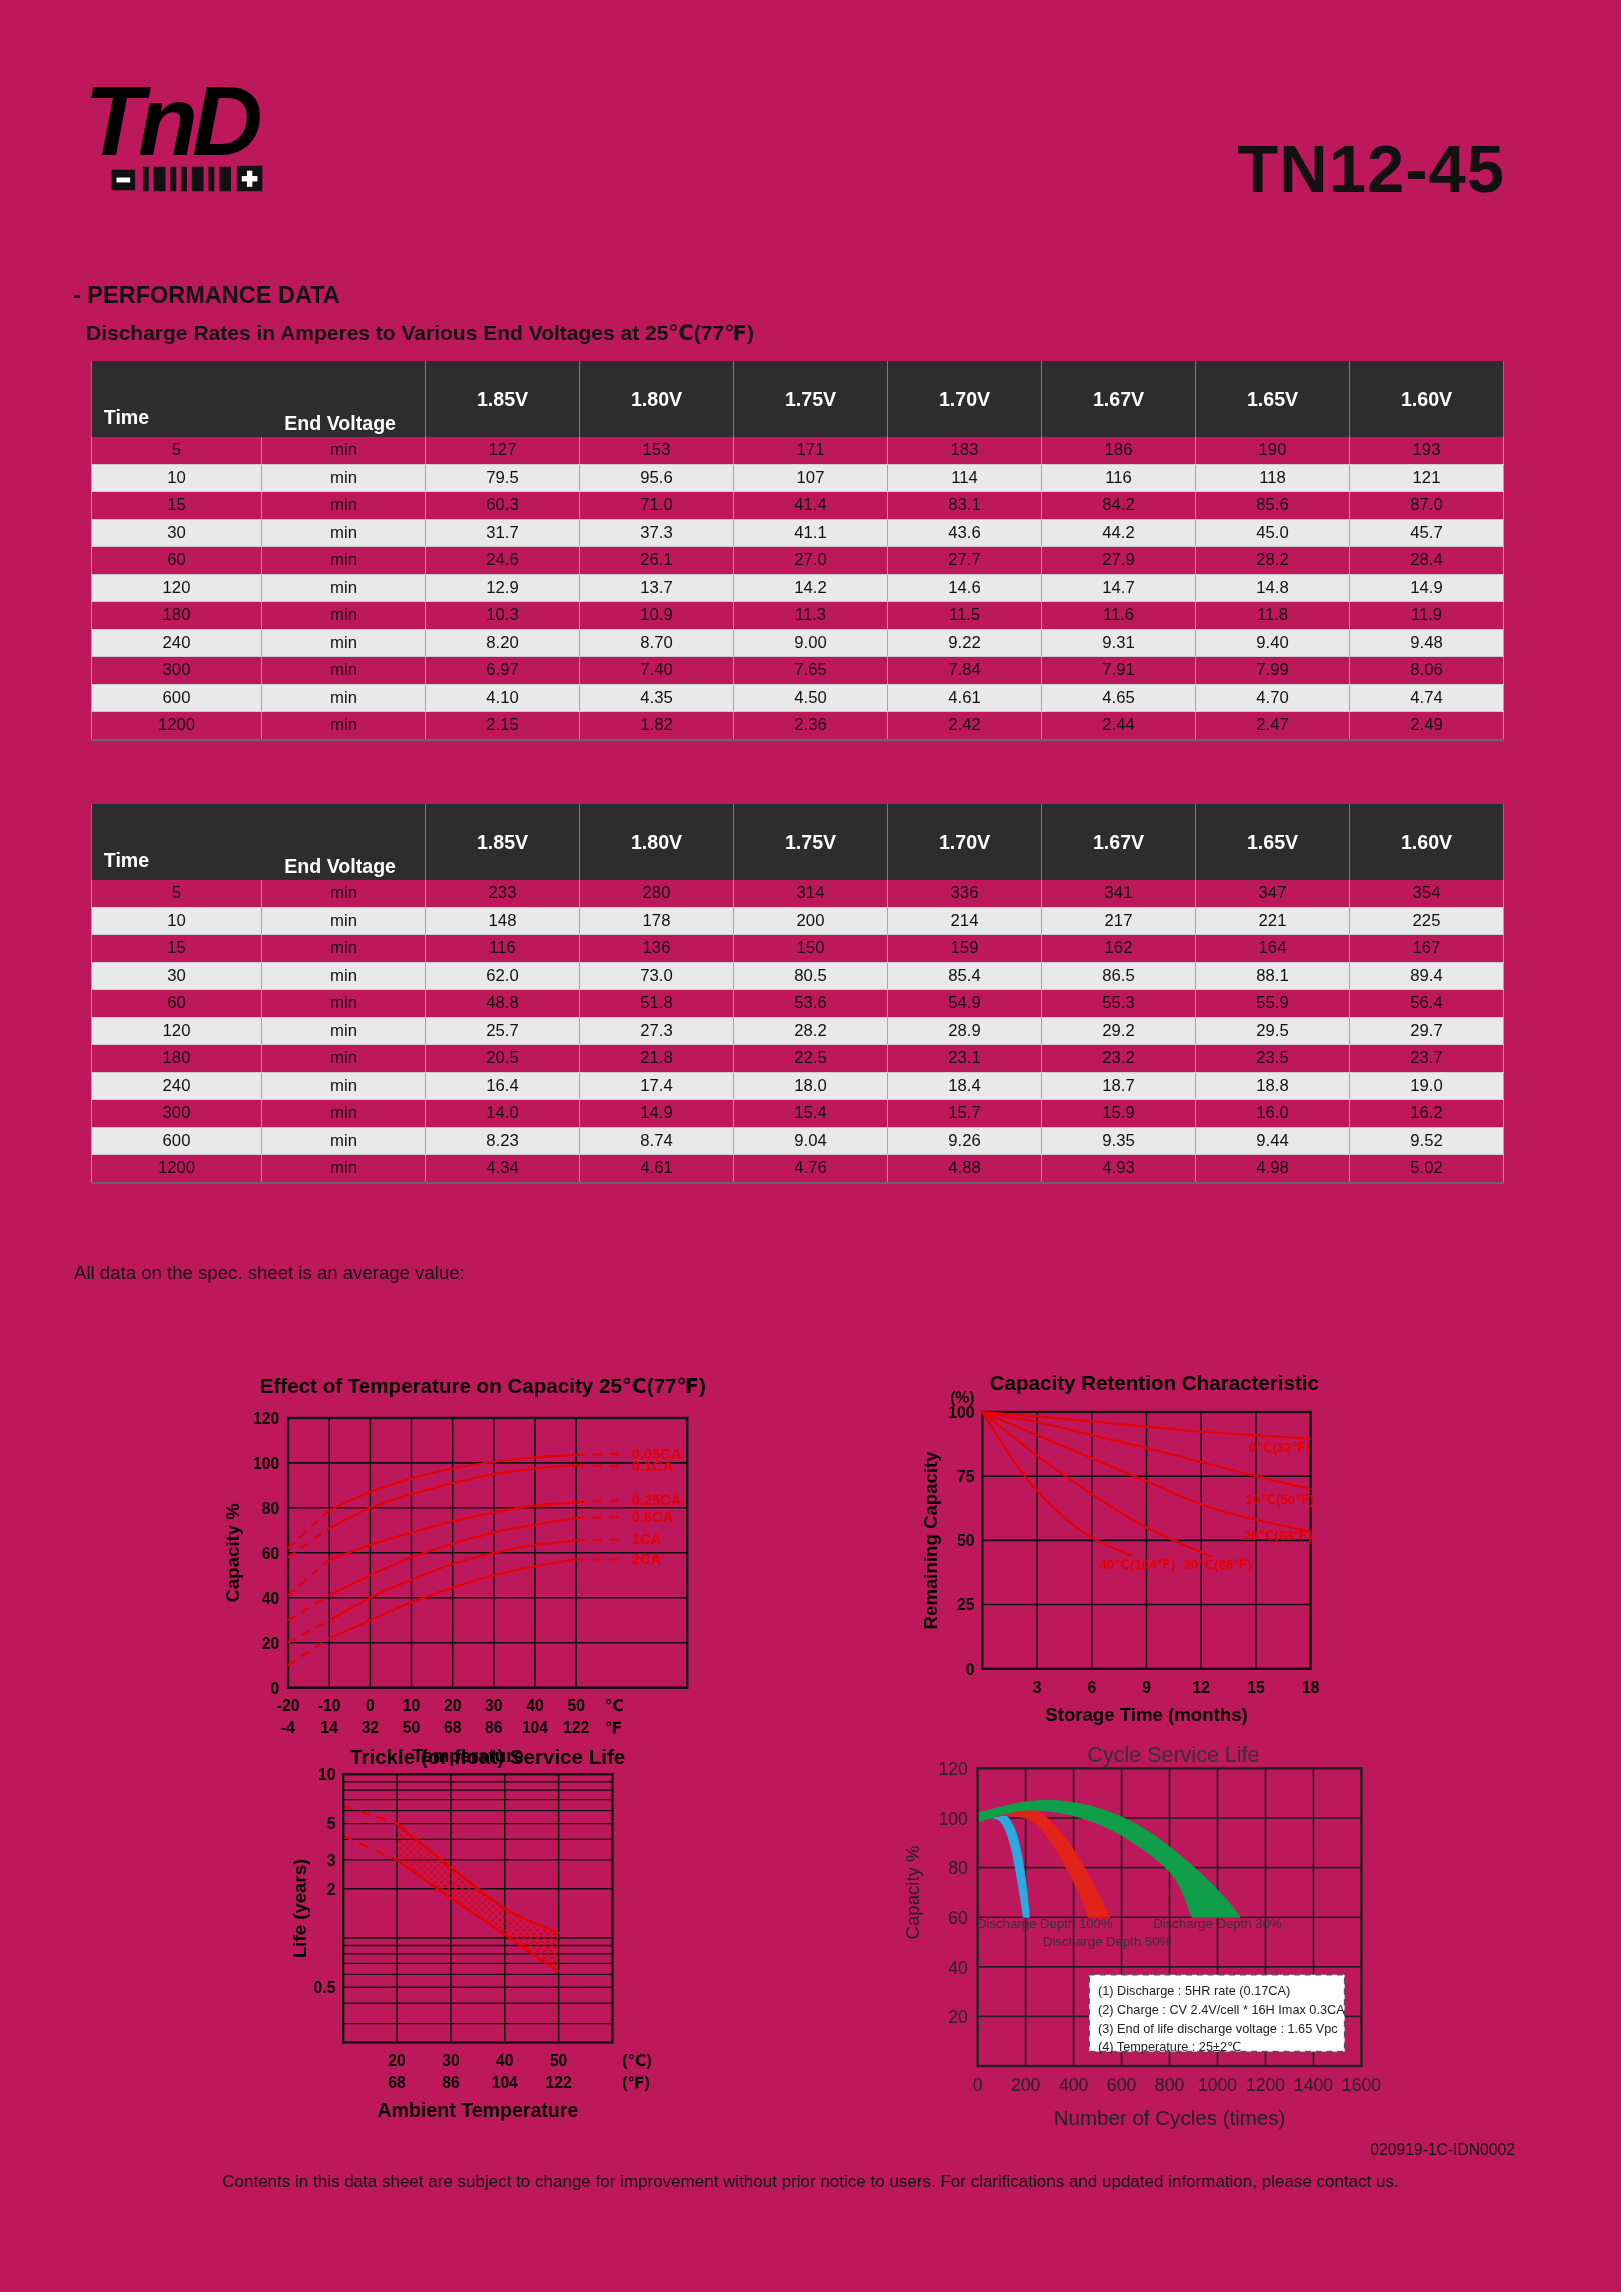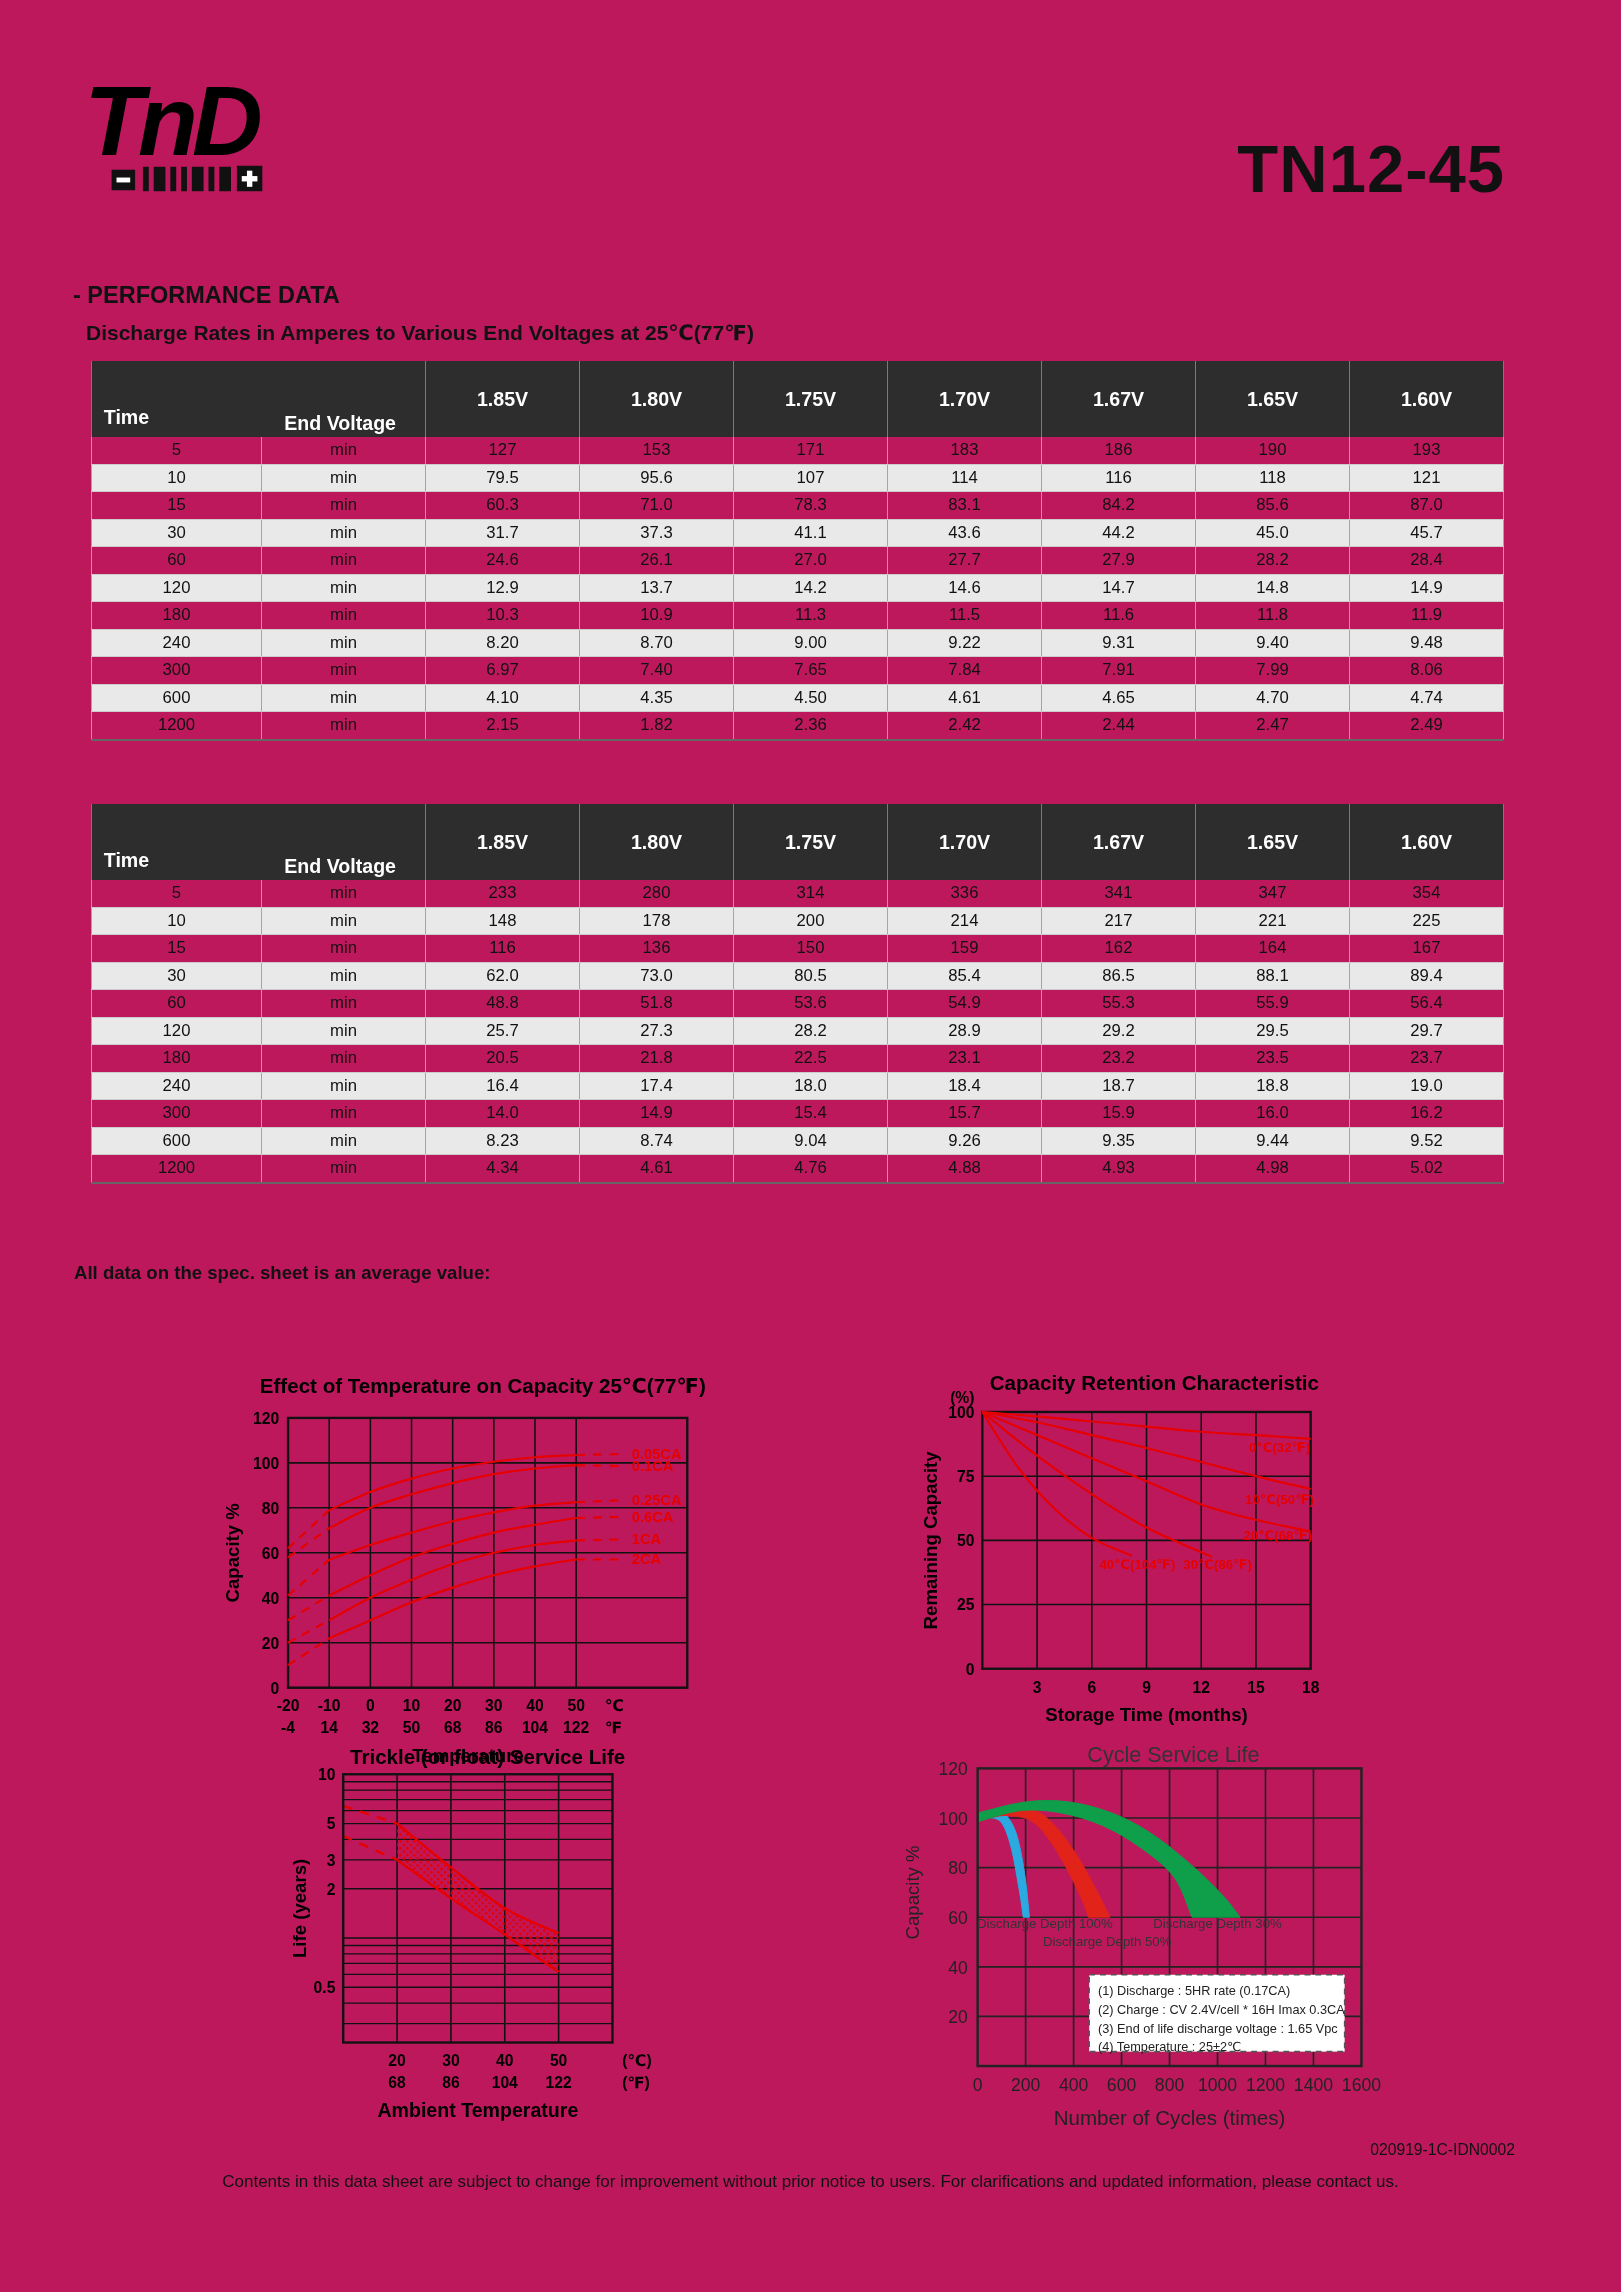--- a/index.html
+++ b/index.html
@@ -111,7 +111,7 @@
           <td>min</td>
           <td>60.3</td>
           <td>71.0</td>
-          <td>78.3</td>
+          <td>41.4</td>
           <td>83.1</td>
           <td>84.2</td>
           <td>85.6</td>

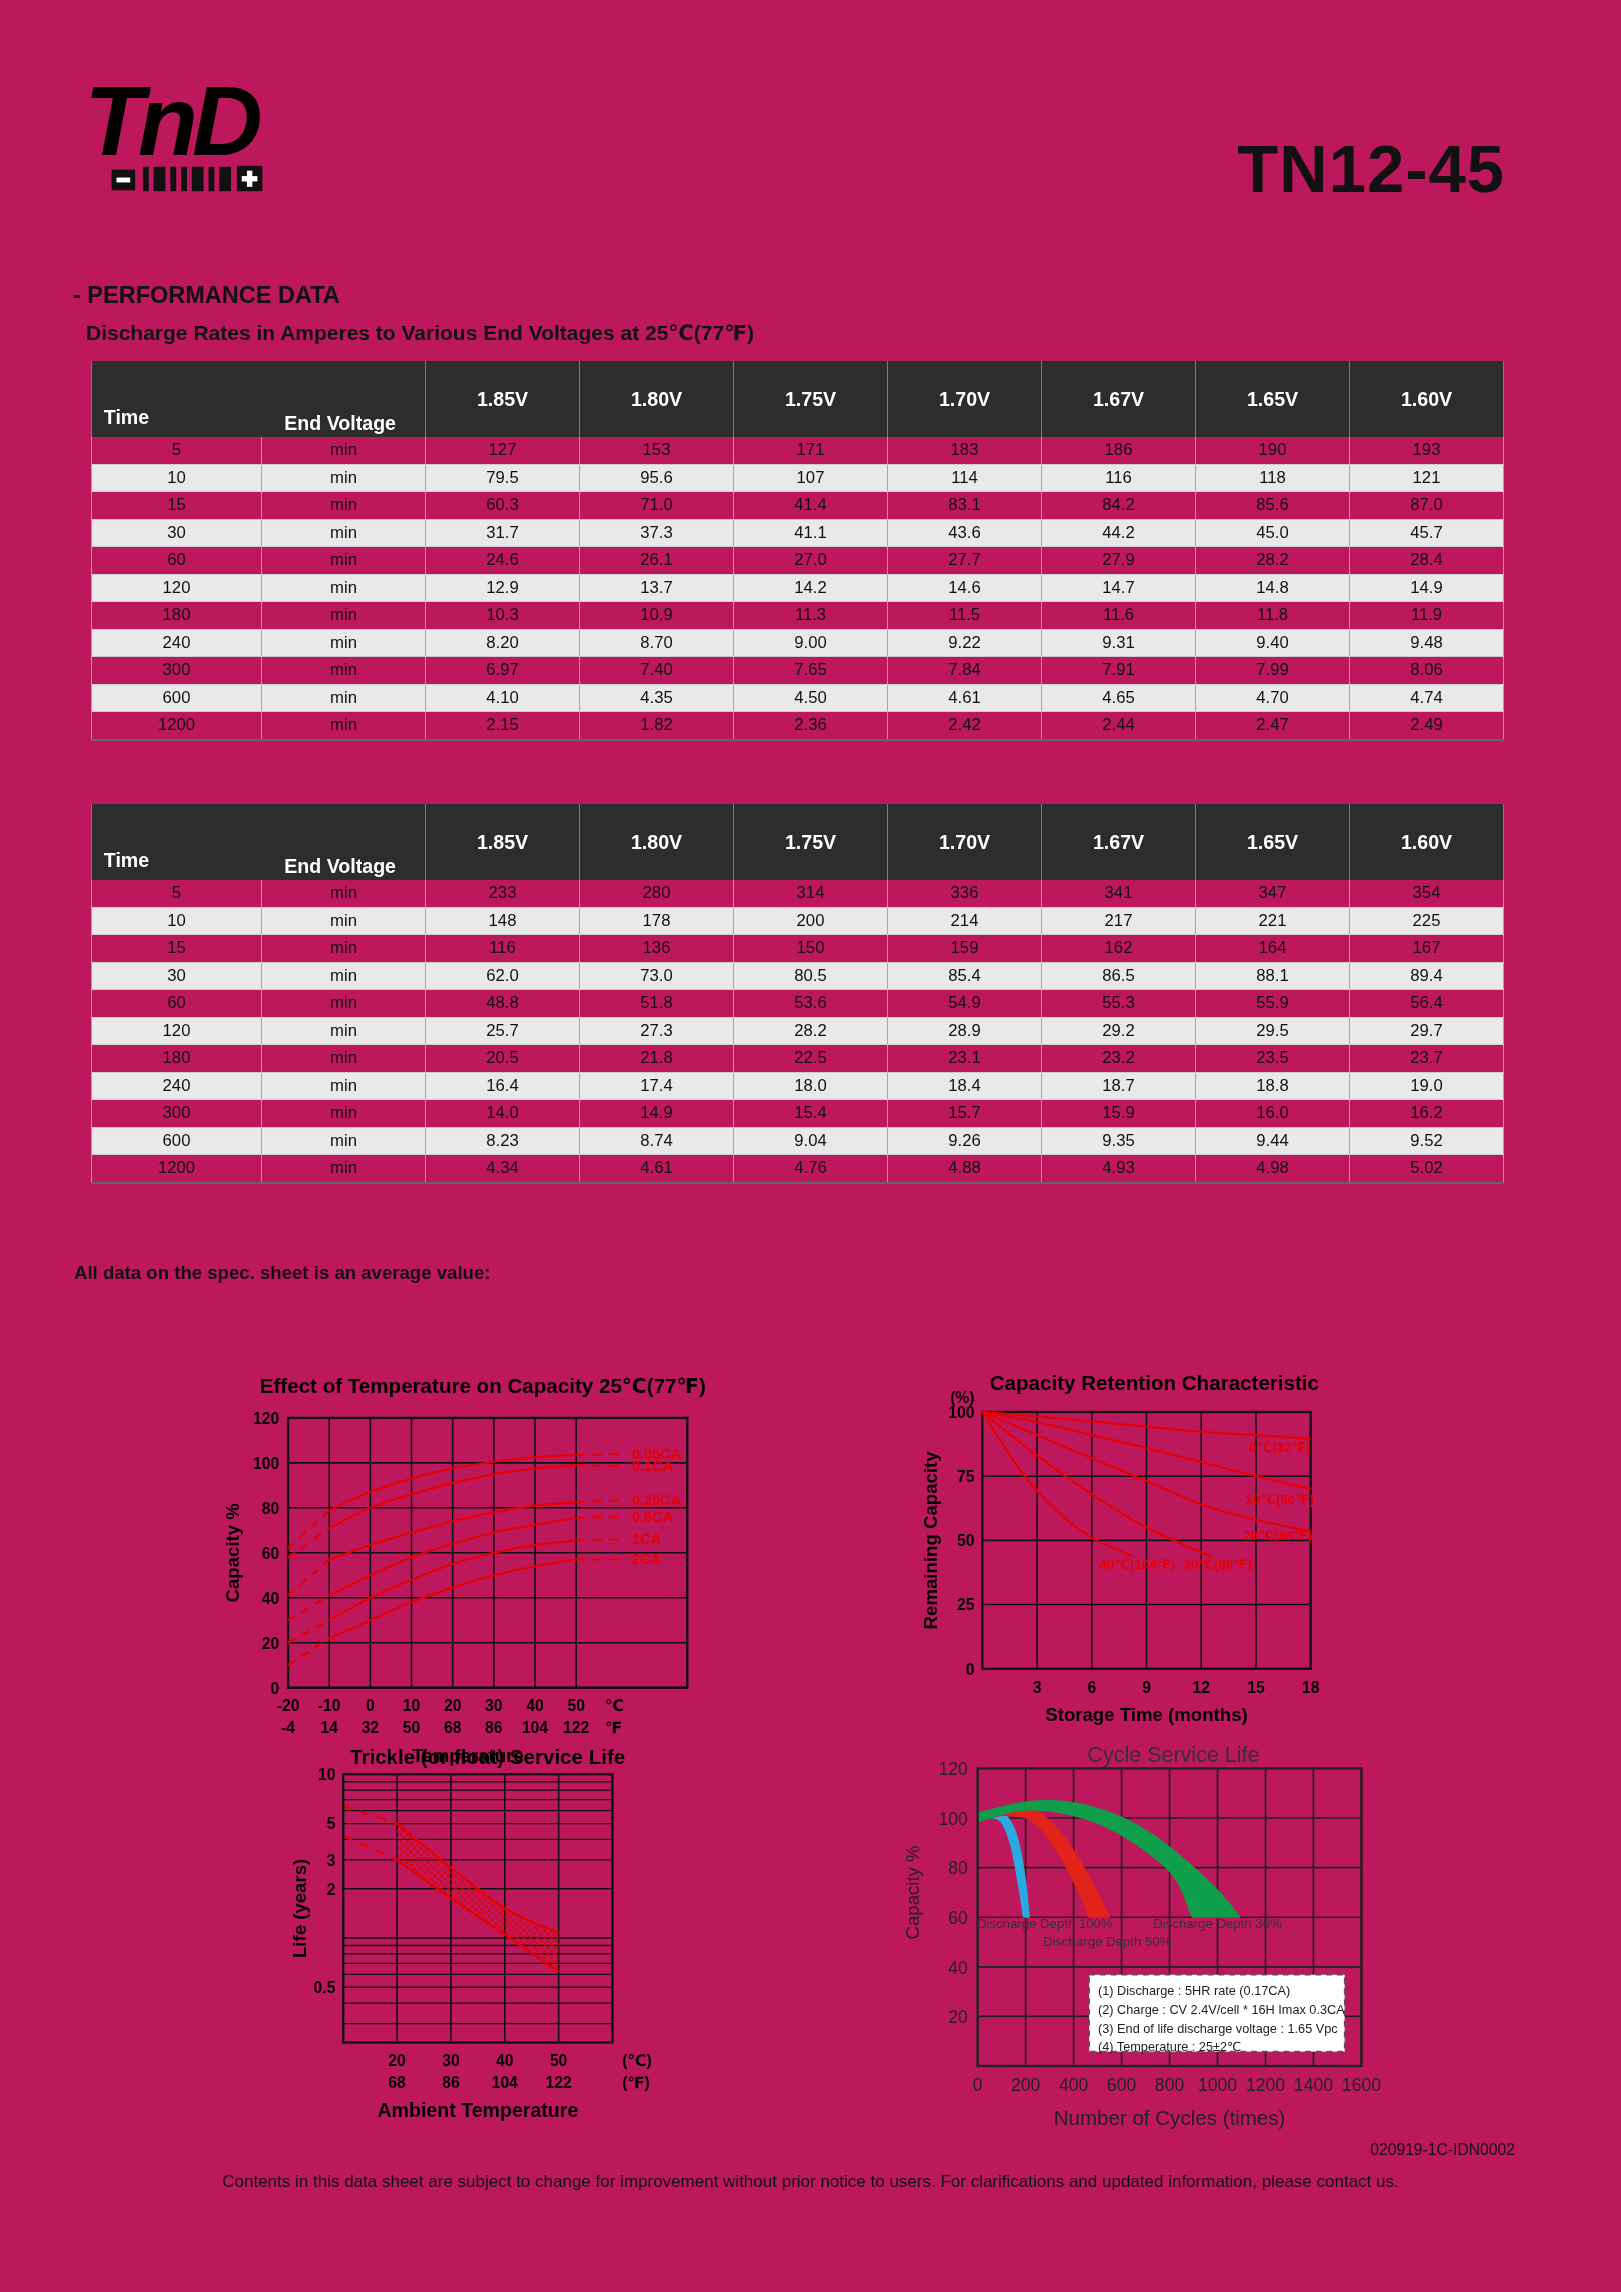--- a/index.html
+++ b/index.html
@@ -24,7 +24,7 @@
         border-right:1px solid #a5a5a5;border-left:1px solid #a5a5a5;border-bottom:1px solid #cccccc;}
   .dtable tbody tr.stripe td{background:#e9e9e9;}
   .dtable tbody tr:last-child td{border-bottom:2px solid #666;}
-  .tol-b{position:absolute;left:74px;top:1262px;font-size:18.6px;font-weight:bold;}
+  .tol-b{position:absolute;left:74px;top:1262px;font-size:18.6px;font-weight:normal;}
   .tol-t{position:absolute;left:74px;top:1294px;font-size:18.6px;}
   svg.chart{position:absolute;}
   #chart1{left:137px;top:1362px;}

